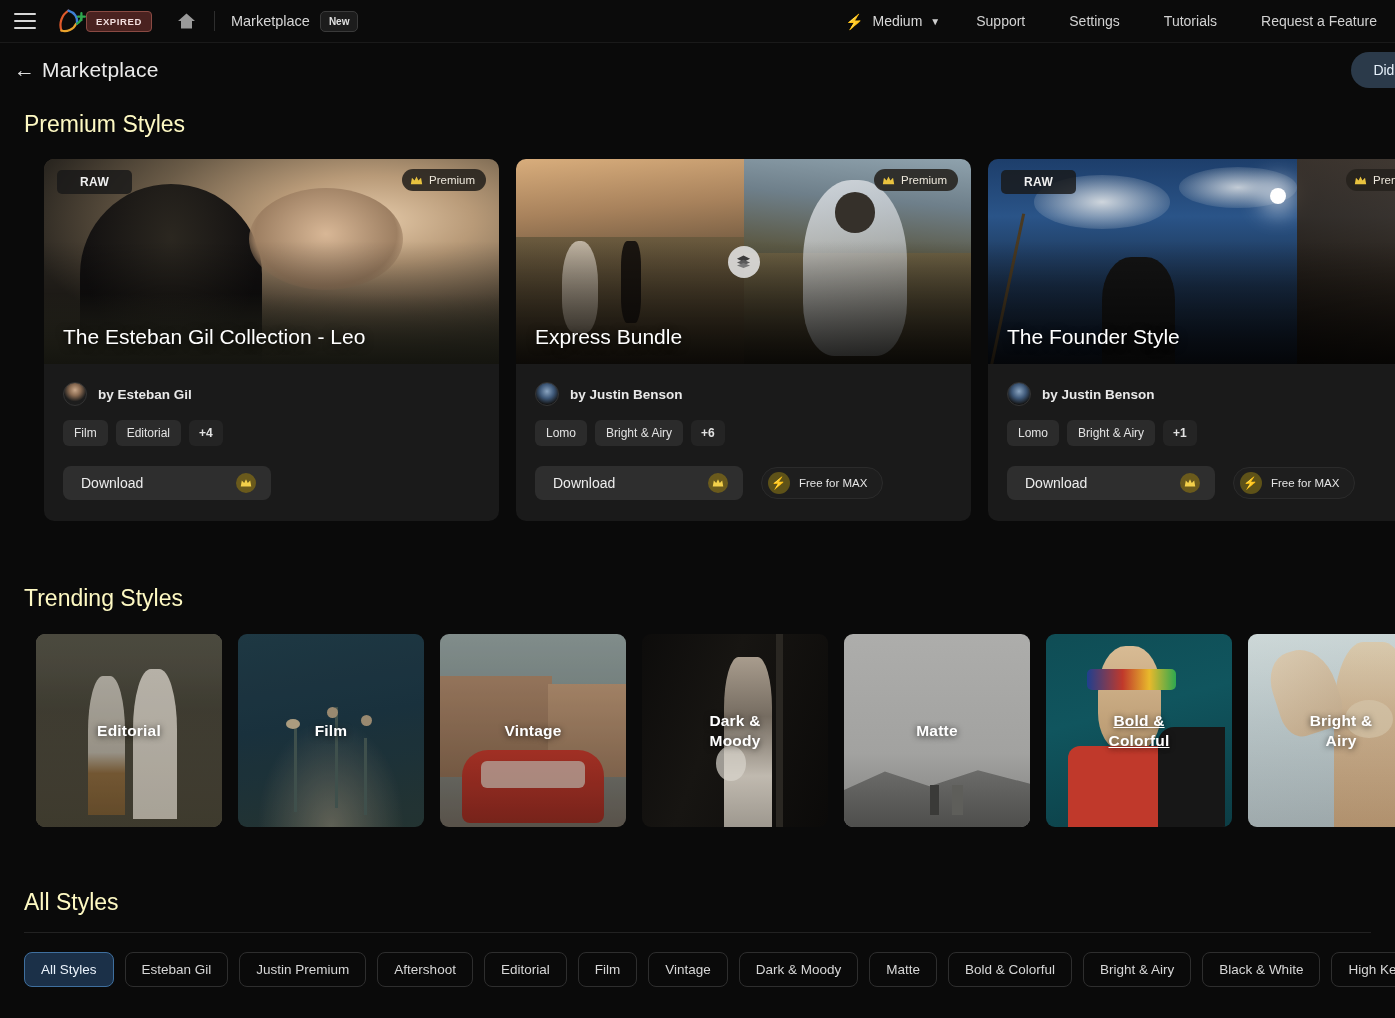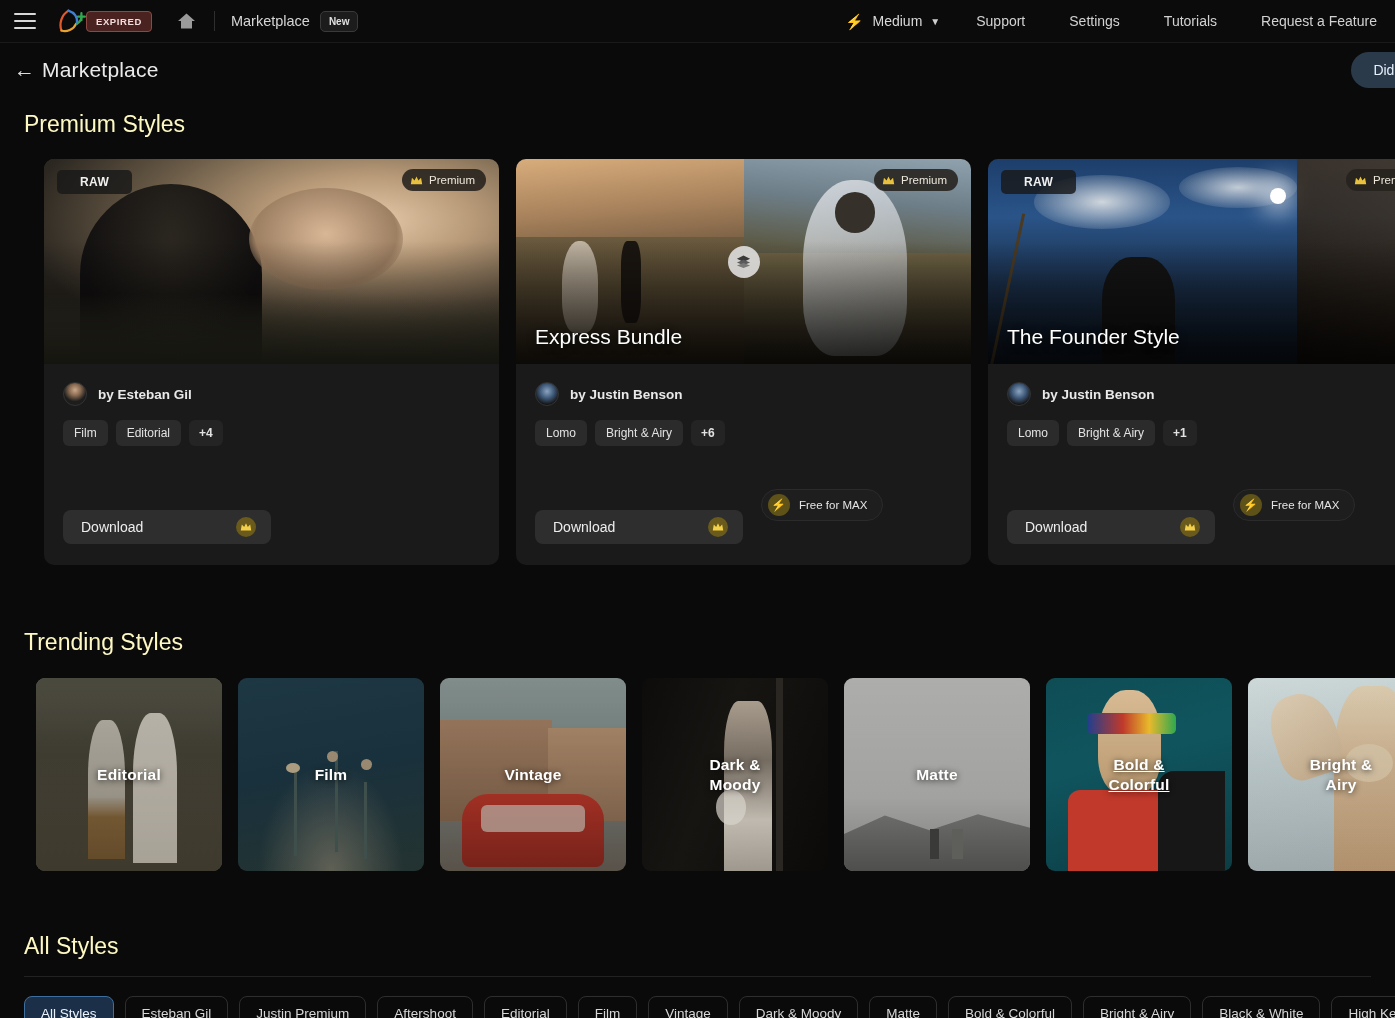--- a/index.html
+++ b/index.html
@@ -260,6 +260,7 @@
           </svg>
         <span>Premium</span>
       </div>
+      <div class="pcard-title">The Esteban Gil Collection - Leo</div>
     </div>
     <div class="pcard-body">
       <div class="author-row">

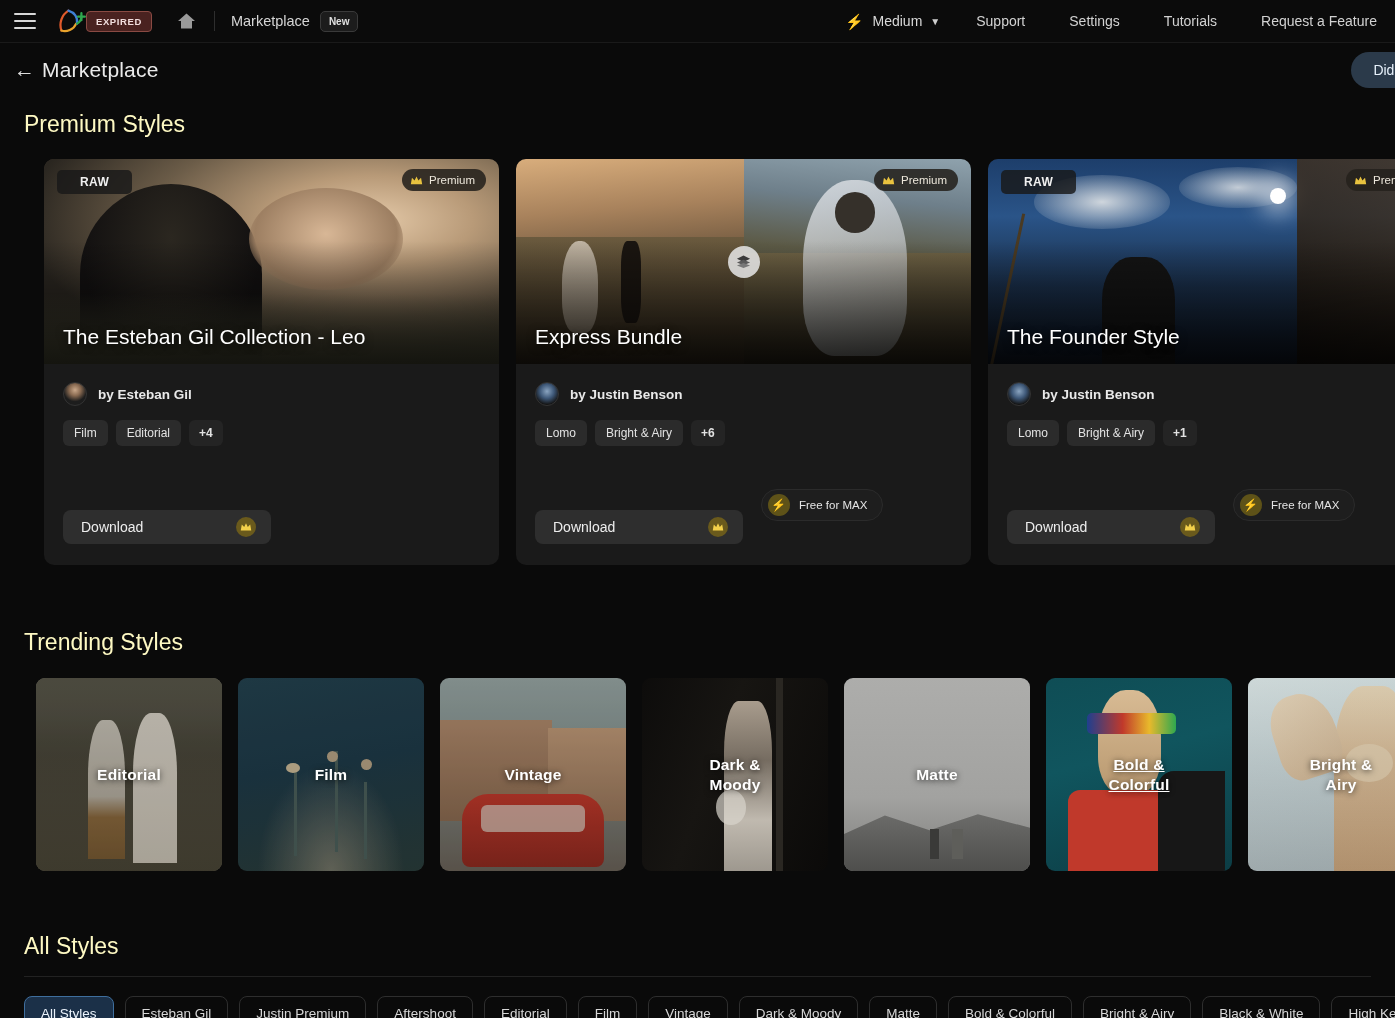--- a/index.html
+++ b/index.html
@@ -136,7 +136,7 @@
     font-size:14px; border-radius: 8px;
     height: 34px; width: 208px;
     display:flex; align-items:center; justify-content:space-between;
-    padding: 0 15px 0 18px; cursor:pointer;margin-top:44px;
+    padding: 0 15px 0 18px; cursor:pointer;
   }
   .crown-circle {
     width:20px;height:20px;border-radius:50%;

